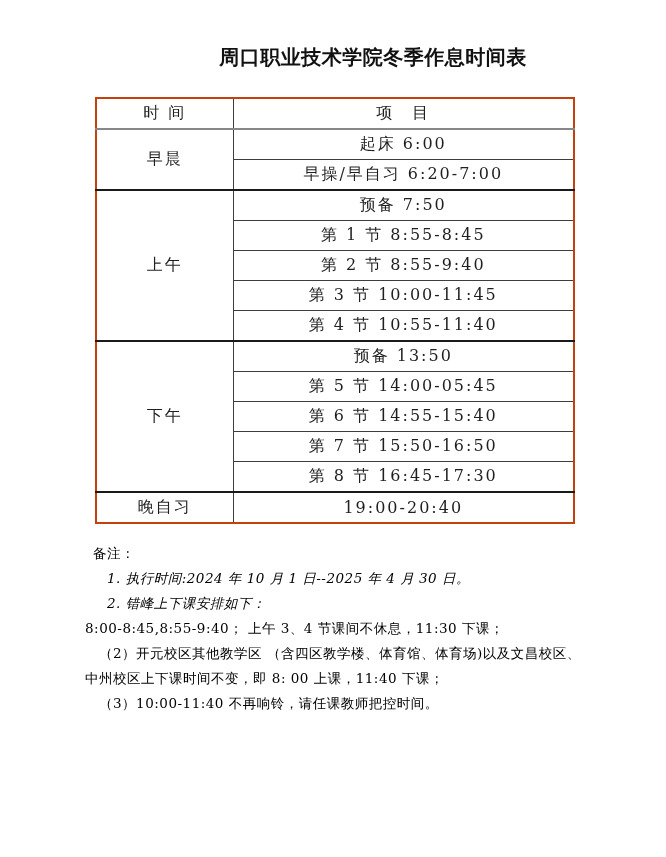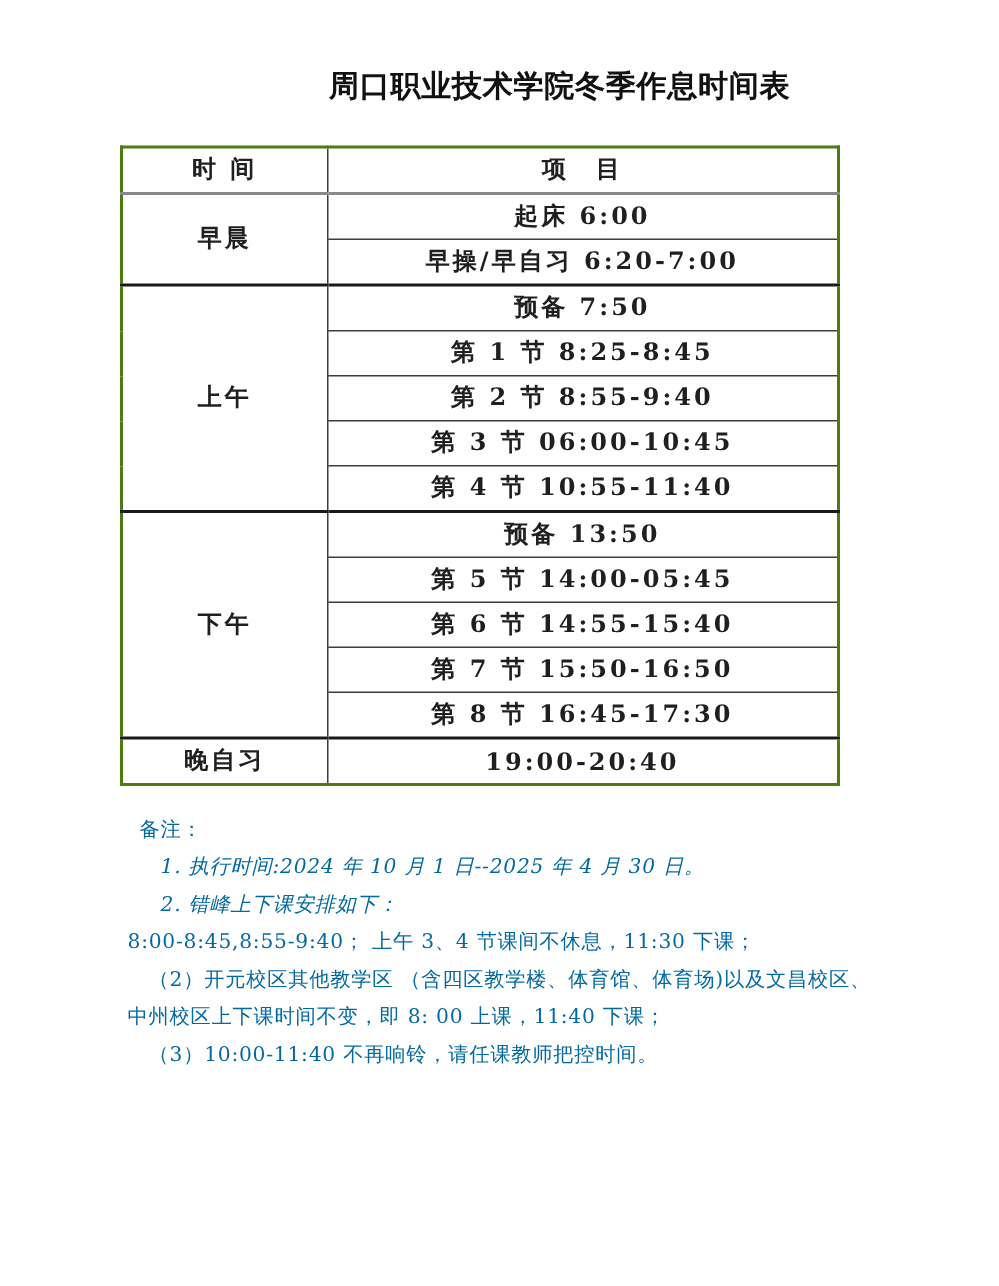--- a/index.html
+++ b/index.html
@@ -31,13 +31,12 @@
   }
   table.schedule {
     position: absolute;
-    left: 80px;
+    left: 95px;
     top: 97px;
     width: 478px;
     border-collapse: collapse;
     table-layout: fixed;
-    border: 2px solid #4d7c0f;
-    font-weight: bold;
+    border: 2px solid #c2410c;
   }
   table.schedule td {
     border: 1px solid #3d3d3d;

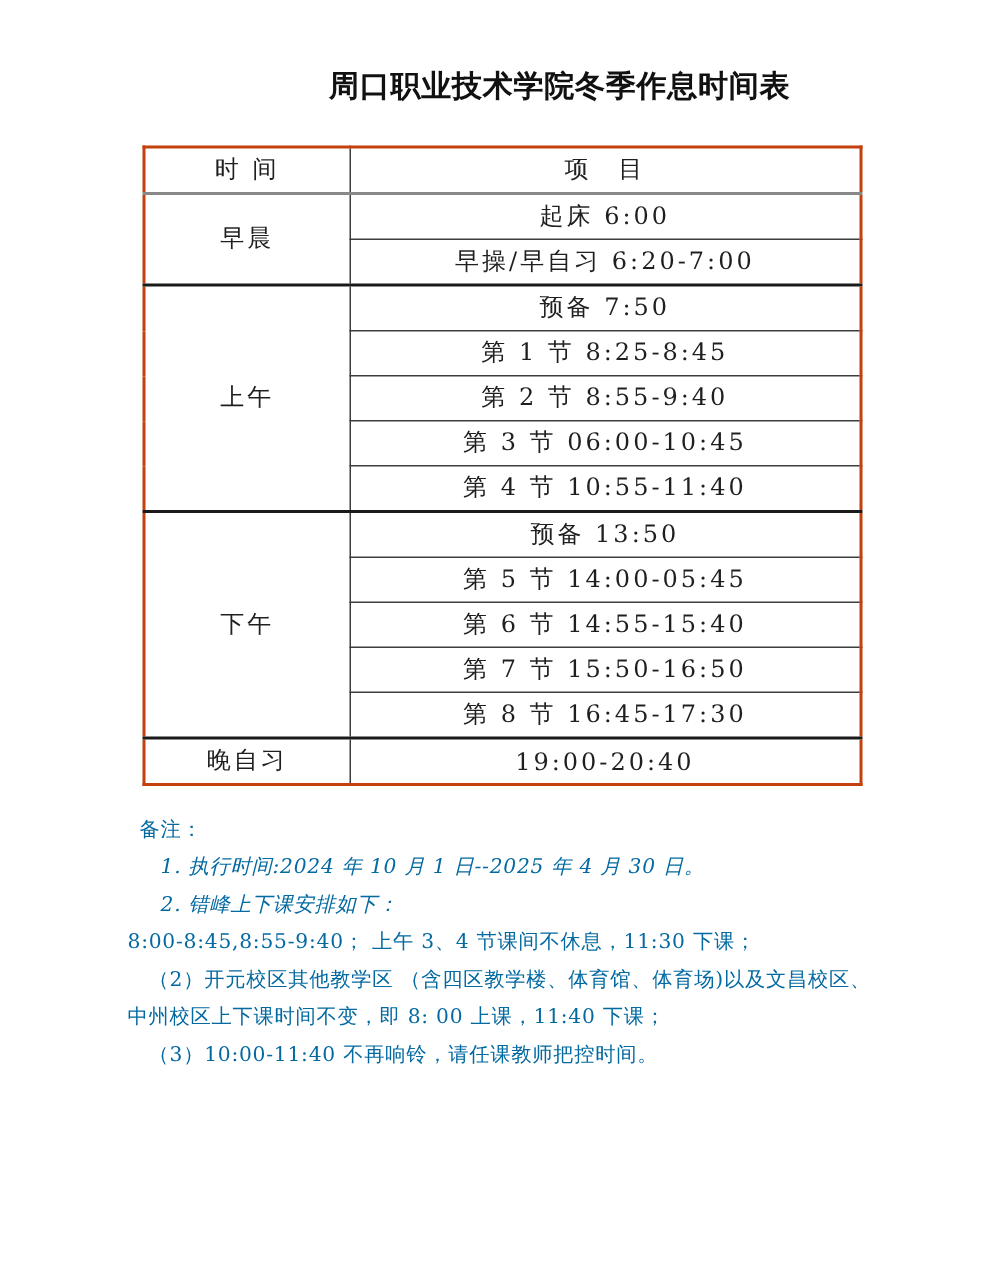--- a/index.html
+++ b/index.html
@@ -102,7 +102,7 @@
         <td>预备 7:50</td>
       </tr>
       <tr>
-        <td>第 1 节 8:25-8:45</td>
+        <td>第 1 节 8:55-8:45</td>
       </tr>
       <tr>
         <td>第 2 节 8:55-9:40</td>

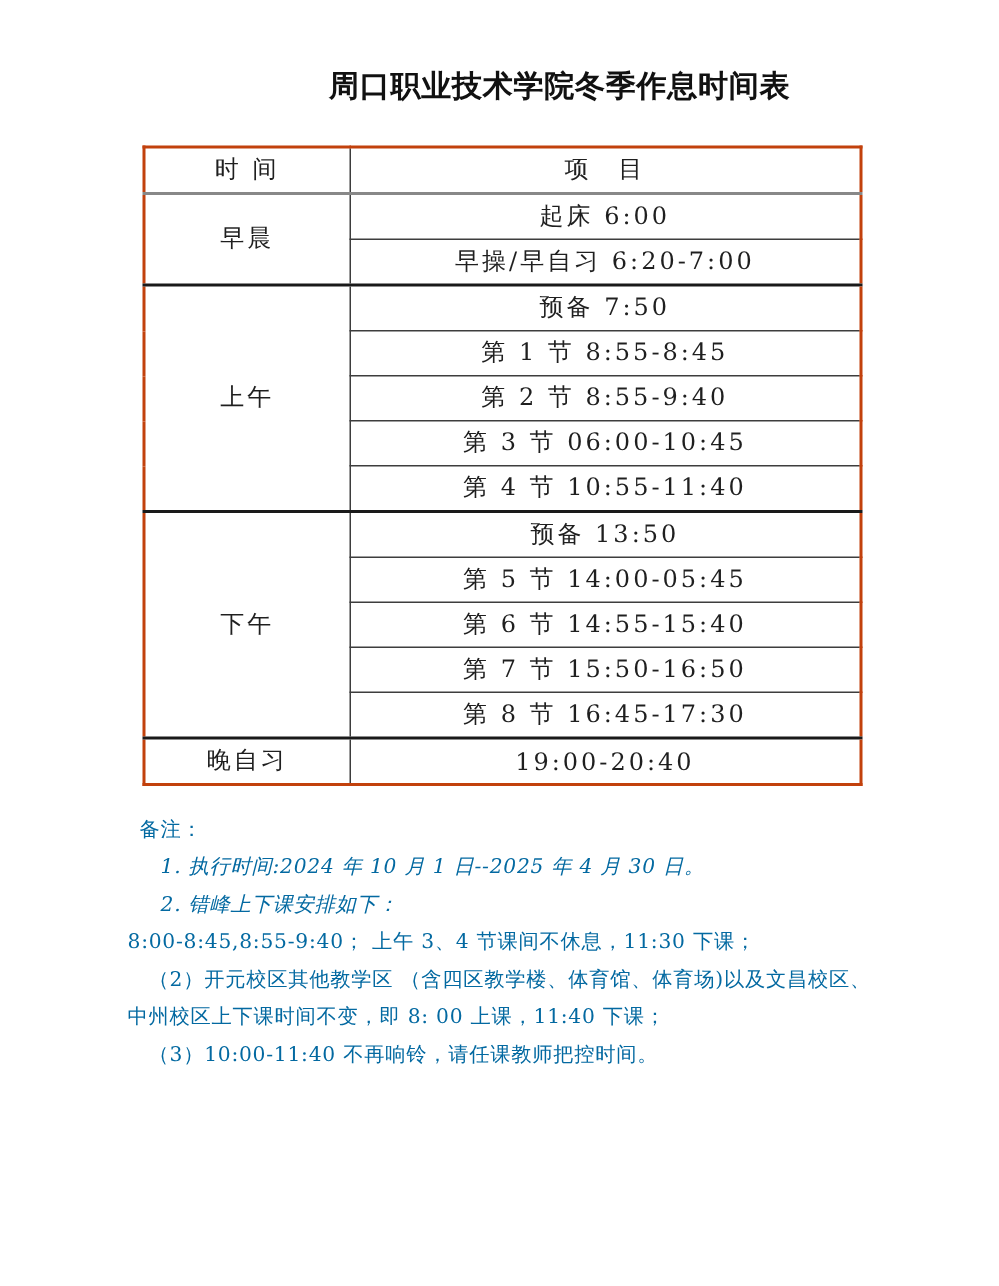--- a/index.html
+++ b/index.html
@@ -108,7 +108,7 @@
         <td>第 2 节 8:55-9:40</td>
       </tr>
       <tr>
-        <td>第 3 节 06:00-10:45</td>
+        <td>第 3 节 10:00-11:45</td>
       </tr>
       <tr>
         <td>第 4 节 10:55-11:40</td>

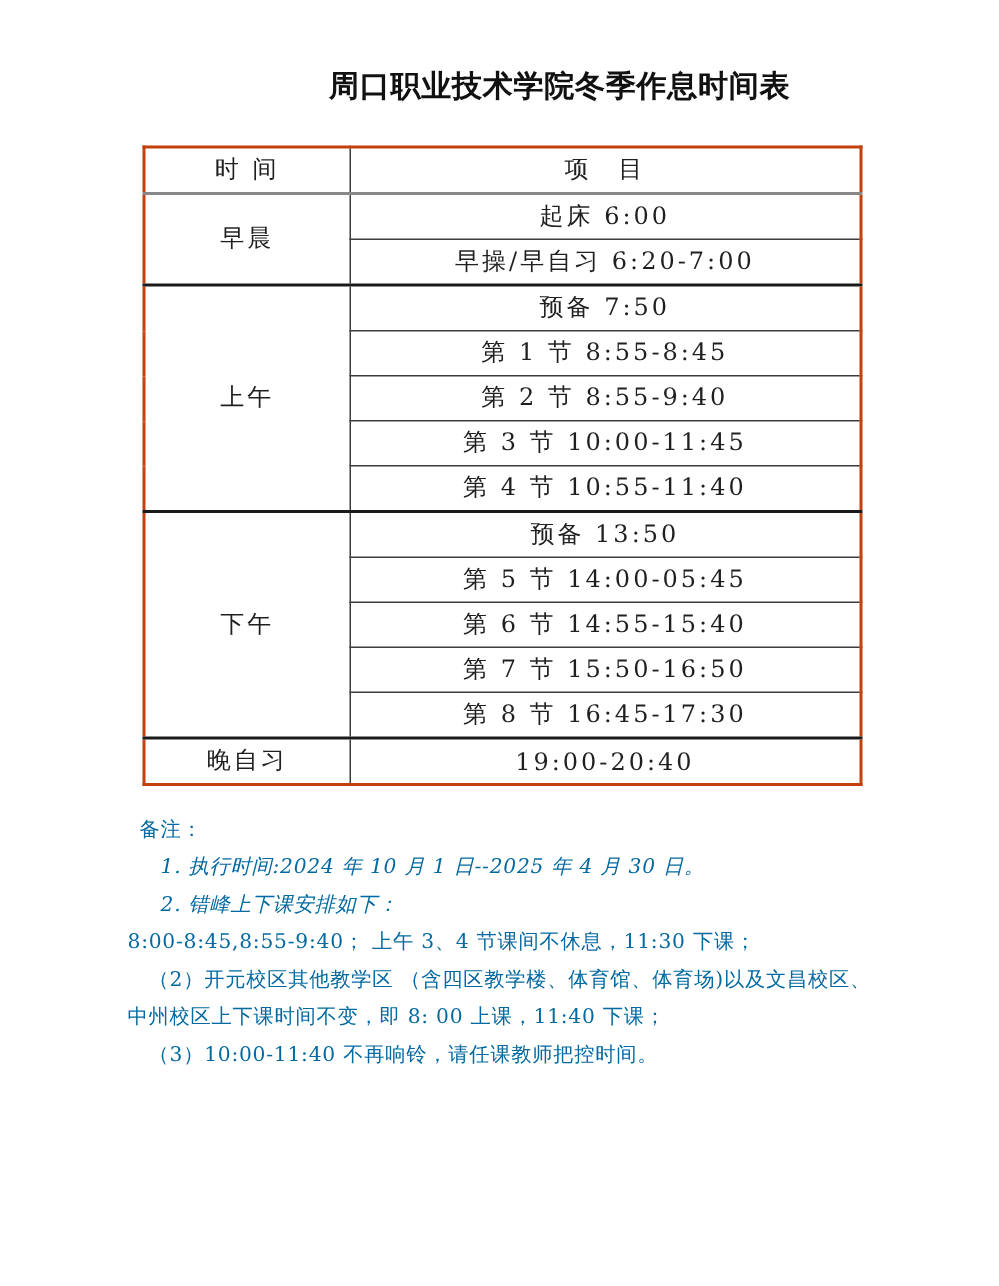--- a/index.html
+++ b/index.html
@@ -63,7 +63,7 @@
     font-size: 13.5px;
     line-height: 25px;
     letter-spacing: 0.5px;
-    color: #0369a1;
+    color: #000000;
   }
   .notes div { white-space: pre; }
   .n-head  { padding-left: 8px; }

